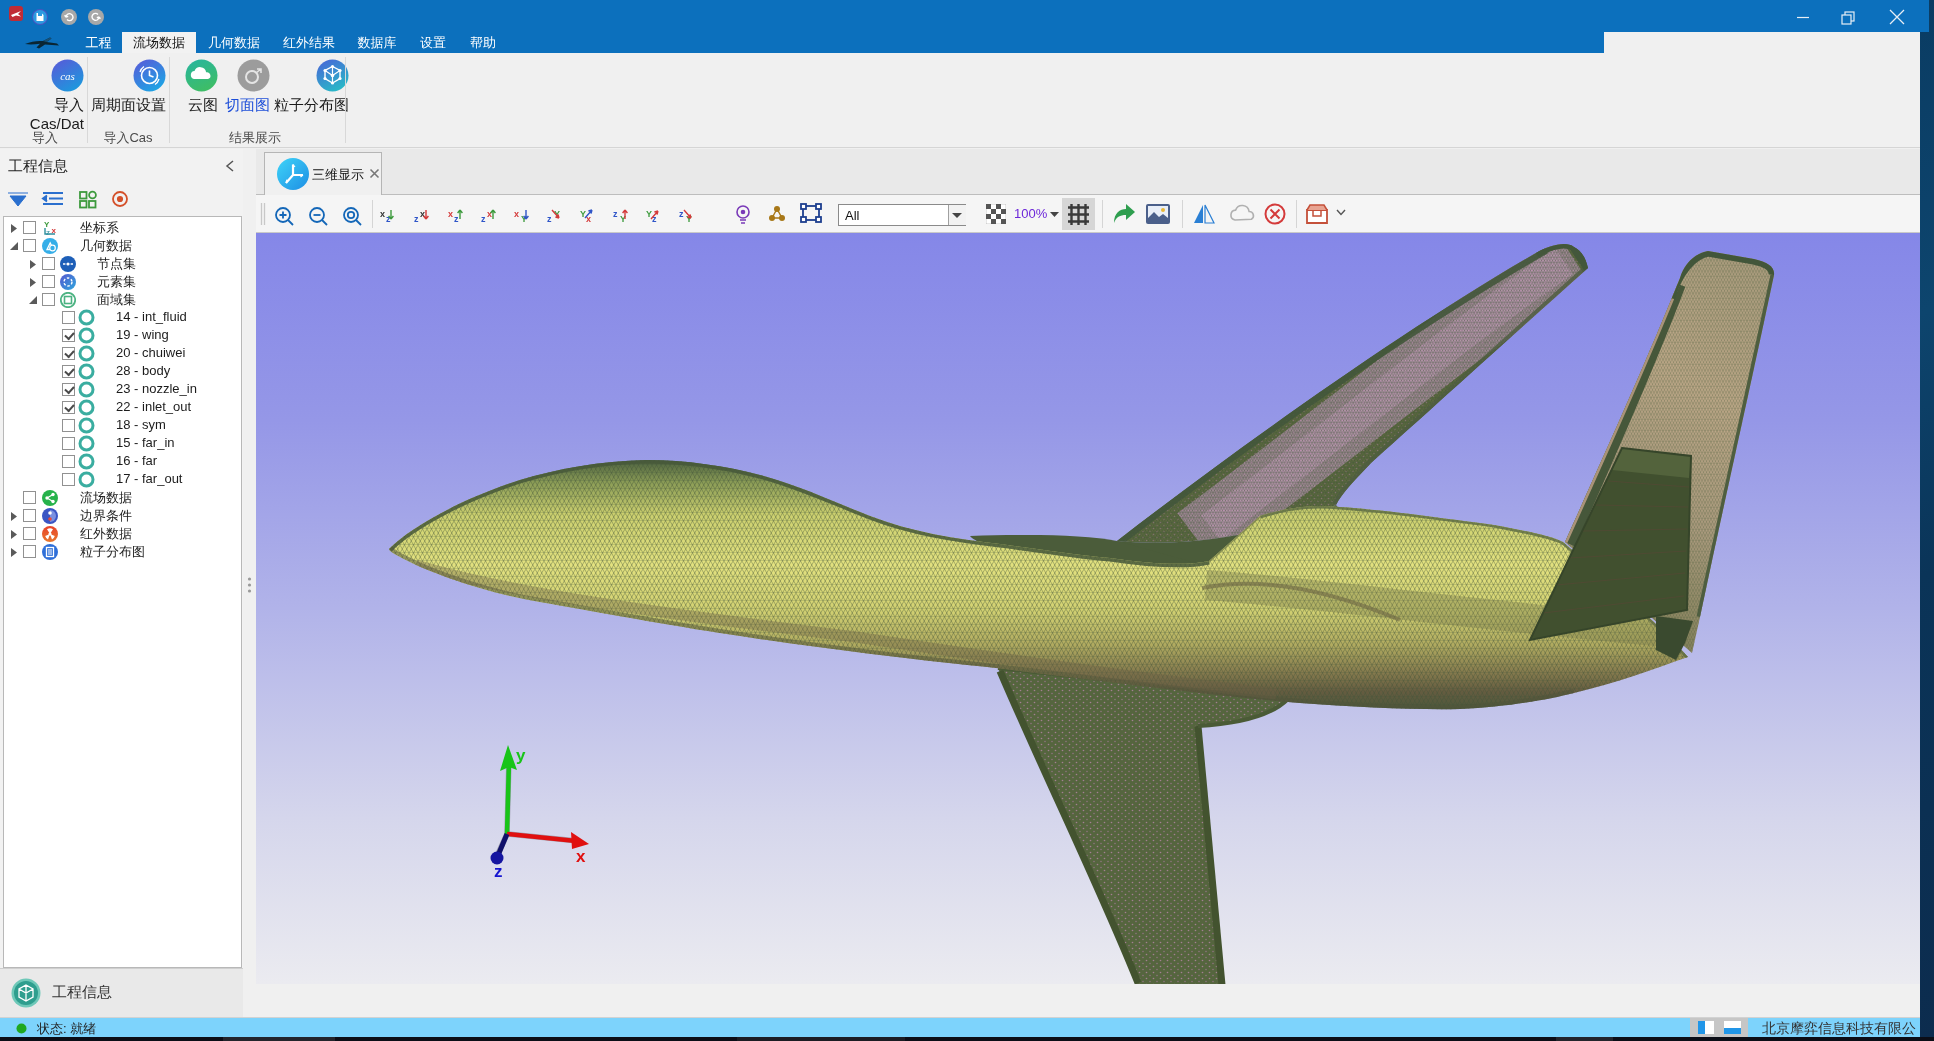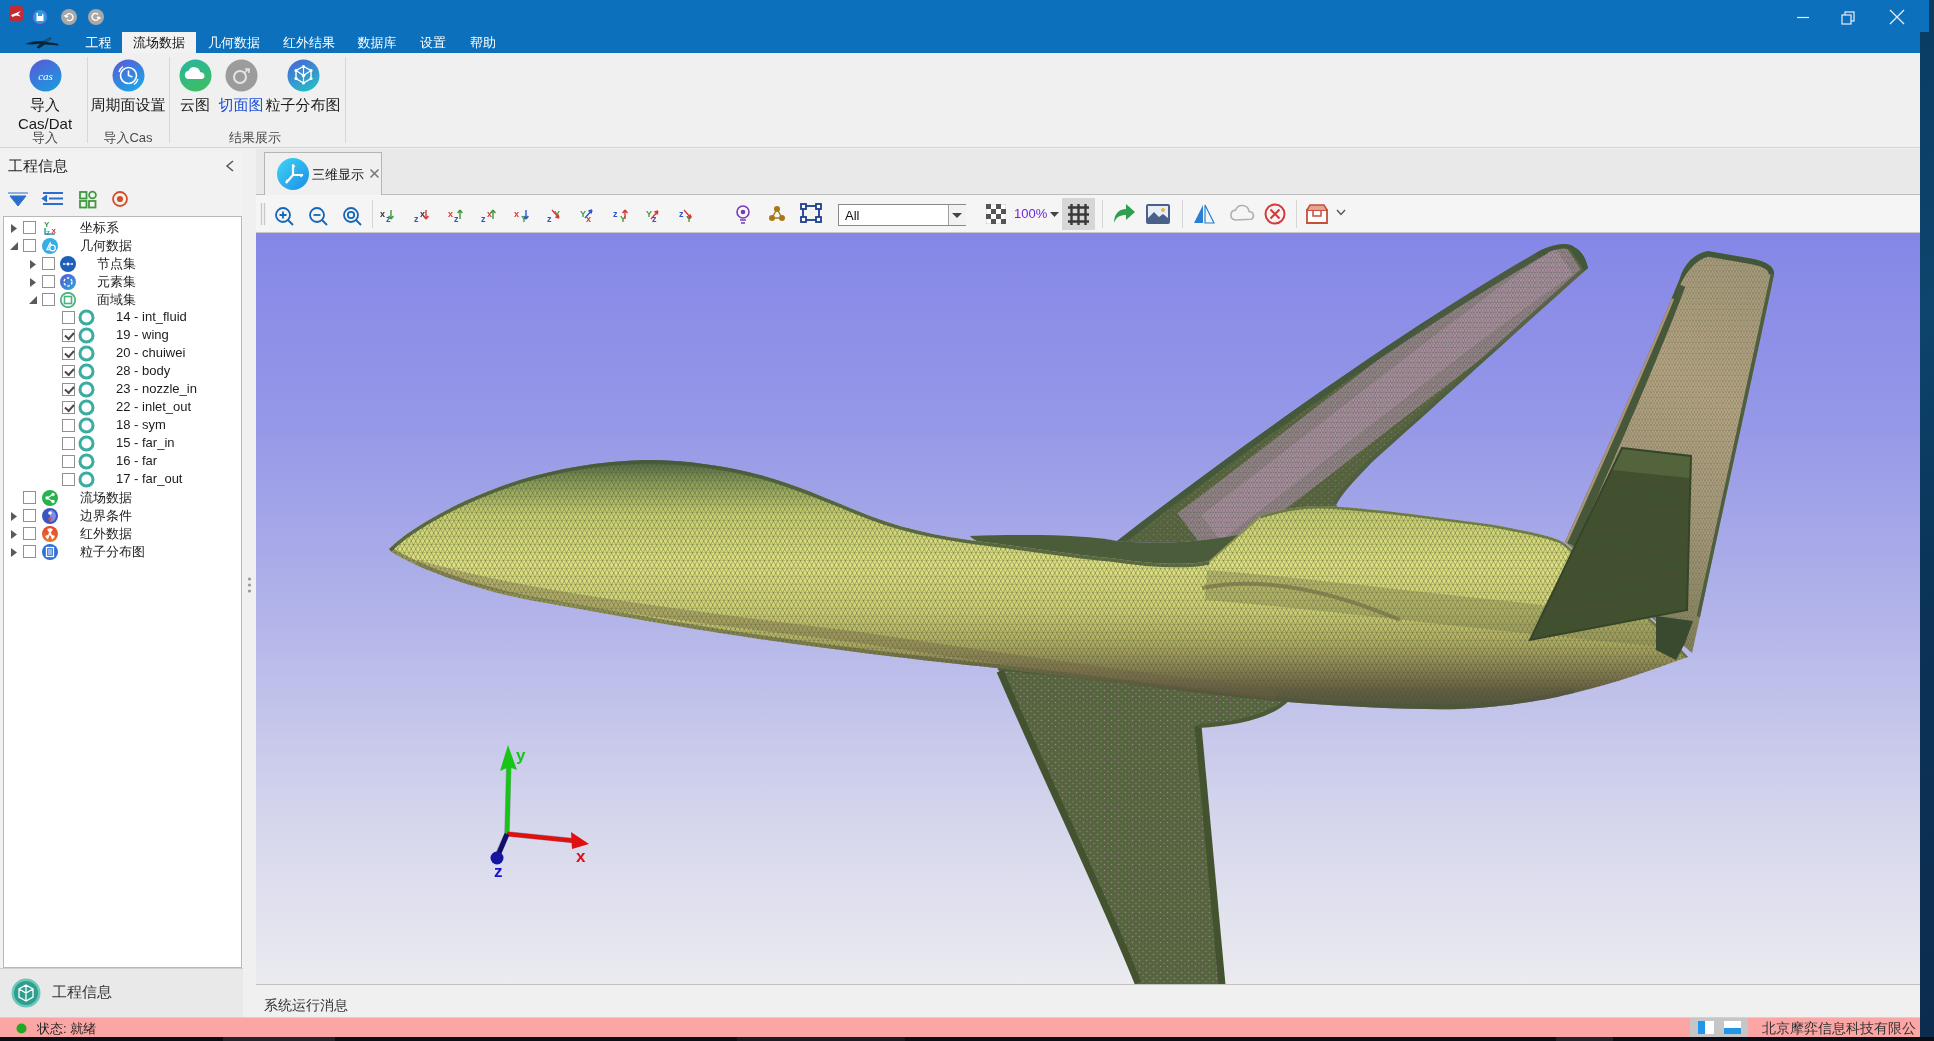--- a/index.html
+++ b/index.html
@@ -6,7 +6,7 @@
 .abs{position:absolute}
 #win{position:absolute;left:0;top:0;width:1920px;height:1037px;background:#f0f0f0}
 #titlebar{position:absolute;left:0;top:0;width:1929px;height:32px;background:#0c70bd}
-#menurow{position:absolute;left:0;top:32px;width:1920px;height:21px;background:#0c70bd}
+#menurow{position:absolute;left:0;top:32px;width:1604px;height:21px;background:#0c70bd}
 .mtab{position:absolute;top:0;height:21px;line-height:21px;color:#fff;font-size:13px;text-align:center}
 #ribbon{position:absolute;left:0;top:53px;width:1920px;height:95px;background:#f0f0f0;border-bottom:1px solid #d5d5d5}
 .rsep{position:absolute;top:4px;width:1px;height:86px;background:#d8d8d8}

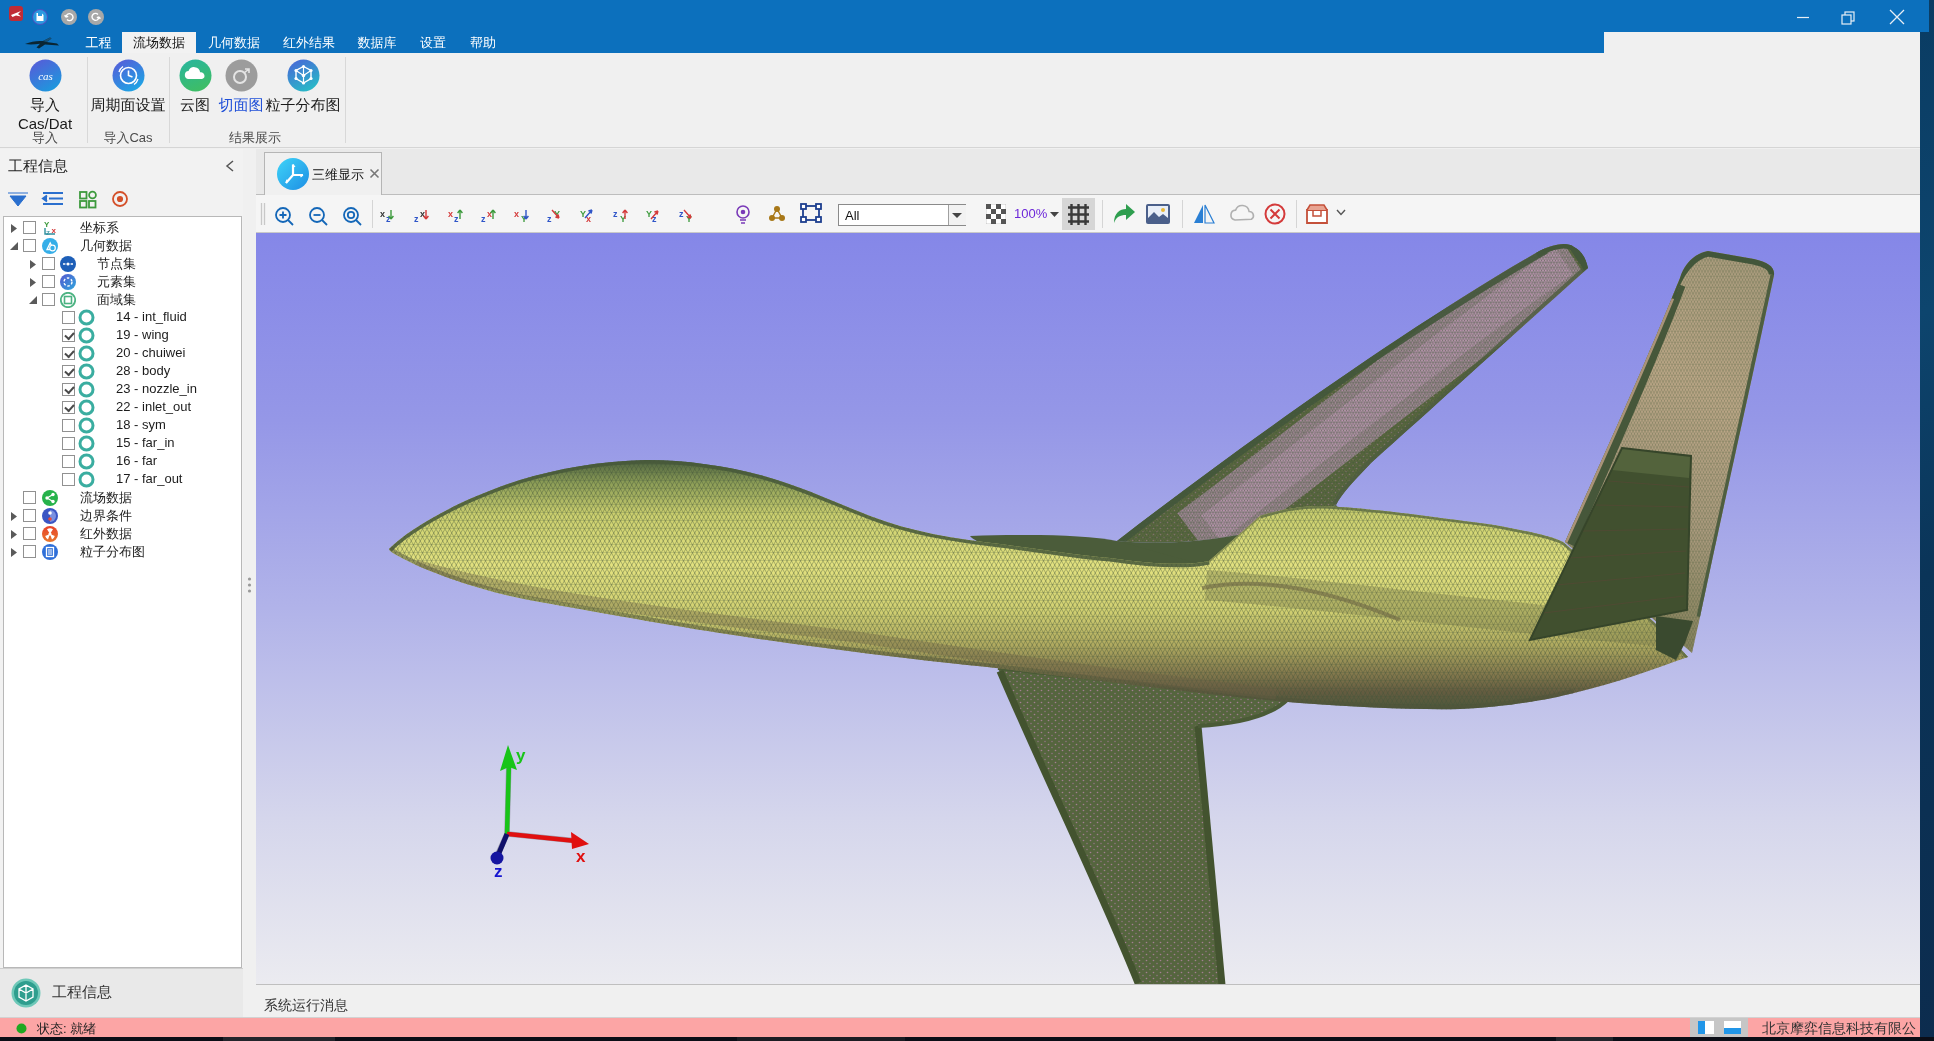--- a/index.html
+++ b/index.html
@@ -10,7 +10,7 @@
 .mtab{position:absolute;top:0;height:21px;line-height:21px;color:#fff;font-size:13px;text-align:center}
 #ribbon{position:absolute;left:0;top:53px;width:1920px;height:95px;background:#f0f0f0;border-bottom:1px solid #d5d5d5}
 .rsep{position:absolute;top:4px;width:1px;height:86px;background:#d8d8d8}
-.rbtn{position:absolute;top:6px;text-align:center;font-size:15px;color:#1a1a1a}
+.rbtn{position:absolute;top:6px;text-align:right;font-size:15px;color:#1a1a1a}
 .rlabel{position:absolute;top:76px;font-size:13px;color:#4a4a4a;text-align:center}
 #leftpanel{position:absolute;left:0;top:149px;width:243px;height:868px;background:#f2f2f2}
 #treebox{position:absolute;left:3px;top:67px;width:239px;height:752px;background:#fff;border:1px solid #b8b8b8}

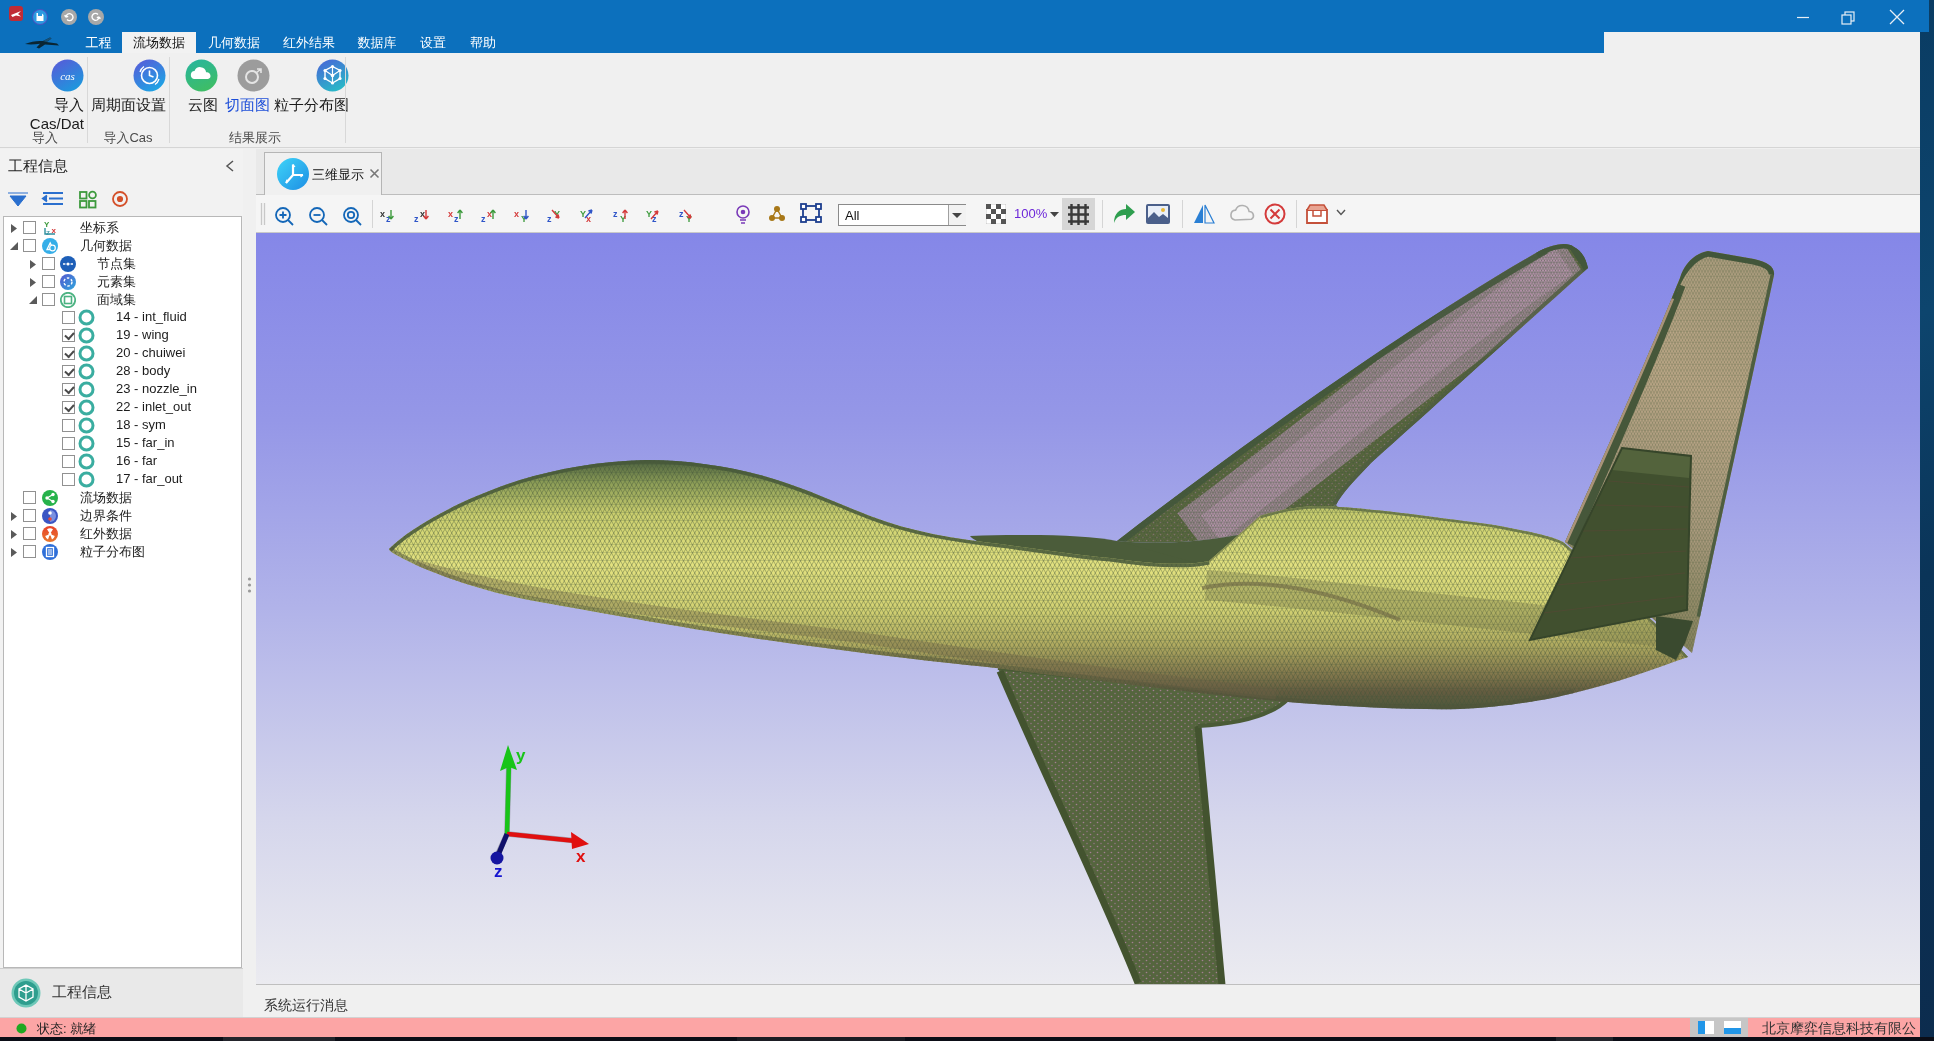--- a/index.html
+++ b/index.html
@@ -704,9 +704,6 @@
   </svg>
   </div>
 
-  <div id="msgbar">
-      <div class="abs" style="left:8px;top:12px">系统运行消息</div>
-    </div>
 
   <div id="statusbar">
     <svg class="abs" style="left:16px;top:5px" width="11" height="11">

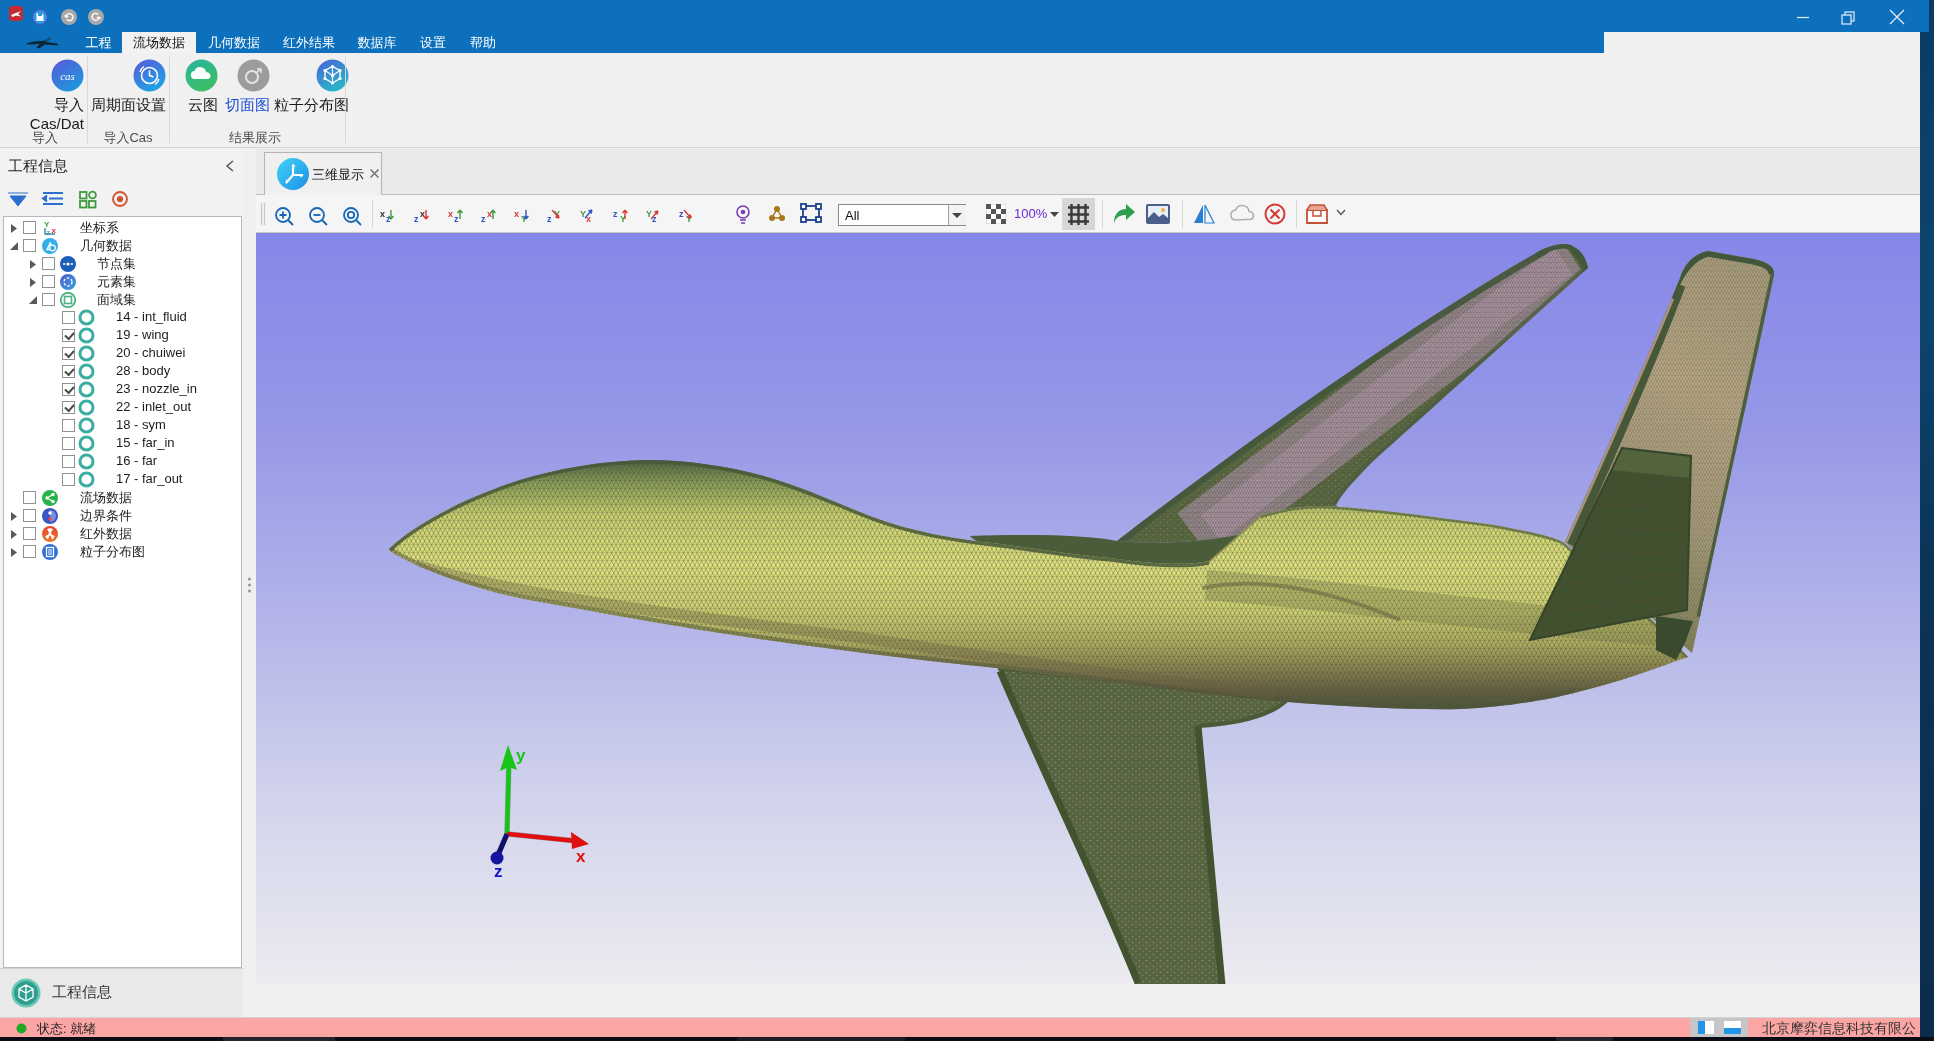--- a/index.html
+++ b/index.html
@@ -24,7 +24,7 @@
 #vtoolbar{position:absolute;left:256px;top:195px;width:1664px;height:38px;background:#f5f5f5;border-bottom:1px solid #c9c9c9}
 #viewport{position:absolute;left:256px;top:233px;width:1664px;height:751px}
 #msgbar{position:absolute;left:256px;top:984px;width:1664px;height:33px;background:#f0f0f0;border-top:1px solid #bfbfbf;font-size:14px;color:#333}
-#statusbar{position:absolute;left:0;top:1017px;width:1920px;height:20px;background:#fca5a5;border-top:1px solid #d2d2d2}
+#statusbar{position:absolute;left:0;top:1017px;width:1920px;height:20px;background:#7dd3fc;border-top:1px solid #d2d2d2}
 #bottomstrip{position:absolute;left:0;top:1037px;width:1934px;height:4px;background:#0b0d16}
 #deskright{position:absolute;left:1920px;top:0;width:14px;height:1041px;background:linear-gradient(160deg,#0a3c63 0%,#0d456e 30%,#0a3458 55%,#0c2c4e 100%)}
 </style></head>

